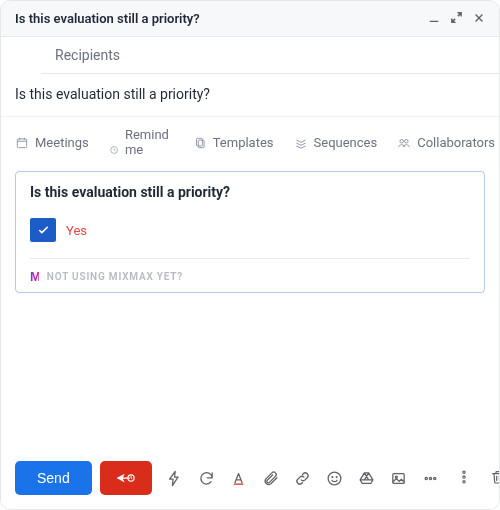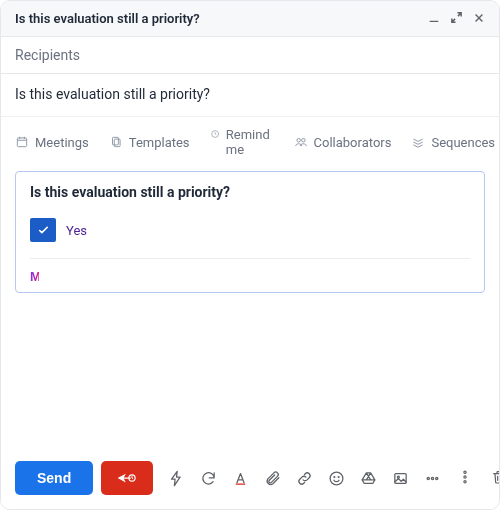--- a/index.html
+++ b/index.html
@@ -41,6 +41,7 @@
     color:var(--muted);
     font-size:14px;
     border-bottom:1px solid var(--border);
+    margin-left:40px;
   }
   
   .subject{

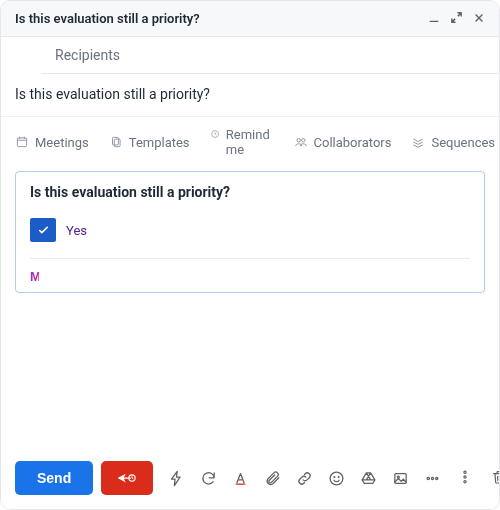--- a/index.html
+++ b/index.html
@@ -57,7 +57,7 @@
     color:var(--muted);
     font-size:13px;
   }
-  .mm-item{display:flex;align-items:flex-start;gap:6px;cursor:pointer;color:#6b7280}
+  .mm-item{display:flex;align-items:flex-end;gap:6px;cursor:pointer;color:#6b7280}
   .mm-item svg{width:14px;height:14px;stroke:#8a93a2;fill:none;stroke-width:1.6}
   
   .poll-card{

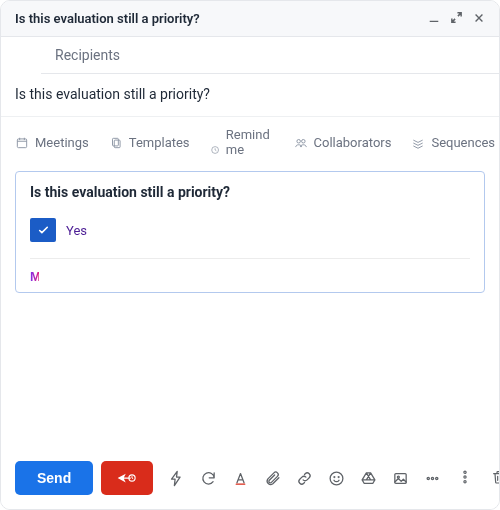--- a/index.html
+++ b/index.html
@@ -152,17 +152,17 @@
   </div>
   <div class="mm-item">
     <svg viewBox="0 0 24 24">
+        <circle cx="12" cy="12" r="8"></circle>
+        <path d="M12 8v4l3 2"></path>
+      </svg>
+    <span>Remind me</span>
+  </div>
+  <div class="mm-item">
+    <svg viewBox="0 0 24 24">
         <rect x="6" y="4" width="10" height="13" rx="1.5"></rect>
         <rect x="9" y="7" width="10" height="13" rx="1.5"></rect>
       </svg>
     <span>Templates</span>
-  </div>
-  <div class="mm-item">
-    <svg viewBox="0 0 24 24">
-        <circle cx="12" cy="12" r="8"></circle>
-        <path d="M12 8v4l3 2"></path>
-      </svg>
-    <span>Remind me</span>
   </div>
   <div class="mm-item">
     <svg viewBox="0 0 24 24">

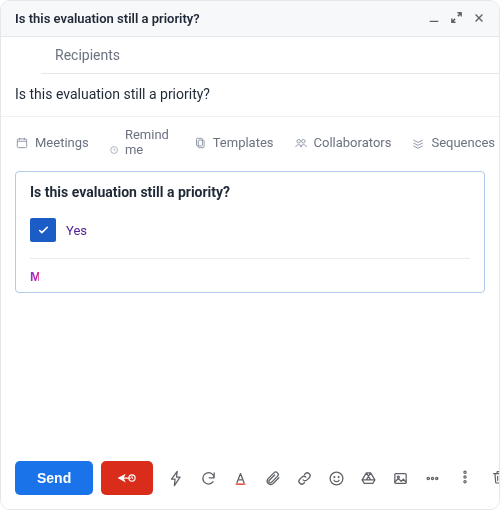--- a/index.html
+++ b/index.html
@@ -166,17 +166,17 @@
   </div>
   <div class="mm-item">
     <svg viewBox="0 0 24 24">
+        <path d="M4 7l8 4 8-4M4 12l8 4 8-4M4 17l8 4 8-4"></path>
+      </svg>
+    <span>Sequences</span>
+  </div>
+  <div class="mm-item">
+    <svg viewBox="0 0 24 24">
         <circle cx="8" cy="9" r="3"></circle>
         <circle cx="16" cy="9" r="3"></circle>
         <path d="M3 19c0-2.5 2.2-4 5-4s5 1.5 5 4M11 19c0-2.5 2.2-4 5-4s5 1.5 5 4"></path>
       </svg>
     <span>Collaborators</span>
-  </div>
-  <div class="mm-item">
-    <svg viewBox="0 0 24 24">
-        <path d="M4 7l8 4 8-4M4 12l8 4 8-4M4 17l8 4 8-4"></path>
-      </svg>
-    <span>Sequences</span>
   </div>
 </div>
 

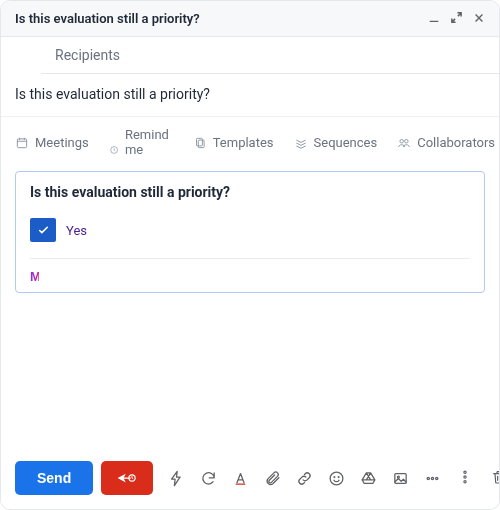--- a/index.html
+++ b/index.html
@@ -77,7 +77,7 @@
     border-radius:2px;flex-shrink:0;
   }
   .poll-check svg{width:13px;height:13px;stroke:#fff;fill:none;stroke-width:3;stroke-linecap:round;stroke-linejoin:round}
-  .poll-opt span.label{font-size:13px;color:#4c1d95}
+  .poll-opt span.label{font-size:13px;color:#ef4444}
   .poll-footer{
     border-top:1px solid #ececec;
     margin-top:10px;padding-top:10px;

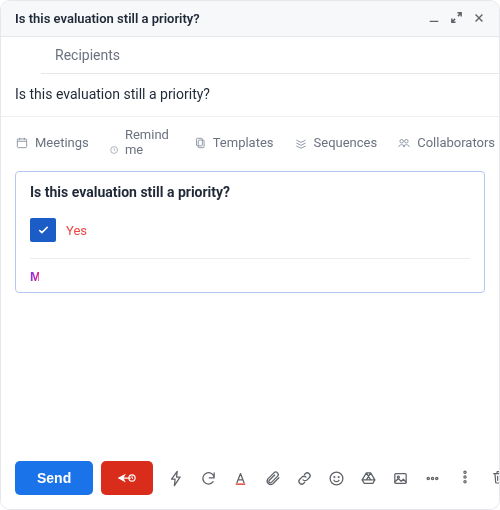--- a/index.html
+++ b/index.html
@@ -194,6 +194,7 @@
 
   <div class="poll-footer">
     <span class="mm-logo">M</span>
+    <span>NOT USING MIXMAX YET?</span>
   </div>
 </div>
 

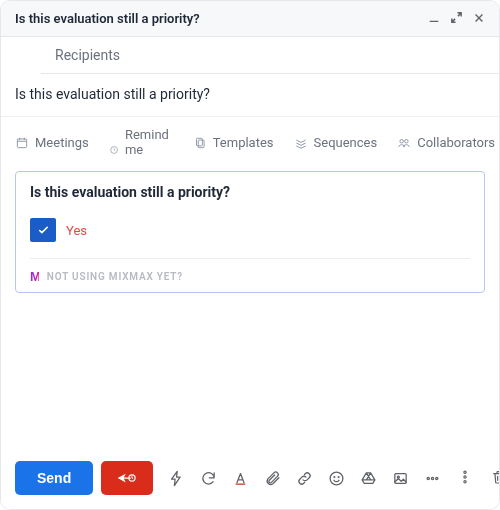--- a/index.html
+++ b/index.html
@@ -99,7 +99,7 @@
   }
   .btn{
     height:34px;display:flex;align-items:center;justify-content:center;
-    border:none;border-radius:5px;font-size:14px;font-weight:700;
+    border:none;border-radius:5px;font-size:14px;font-weight:400;
     cursor:pointer;color:#fff;
   }
   .btn-send{background:var(--accent-blue);padding:0 22px}

